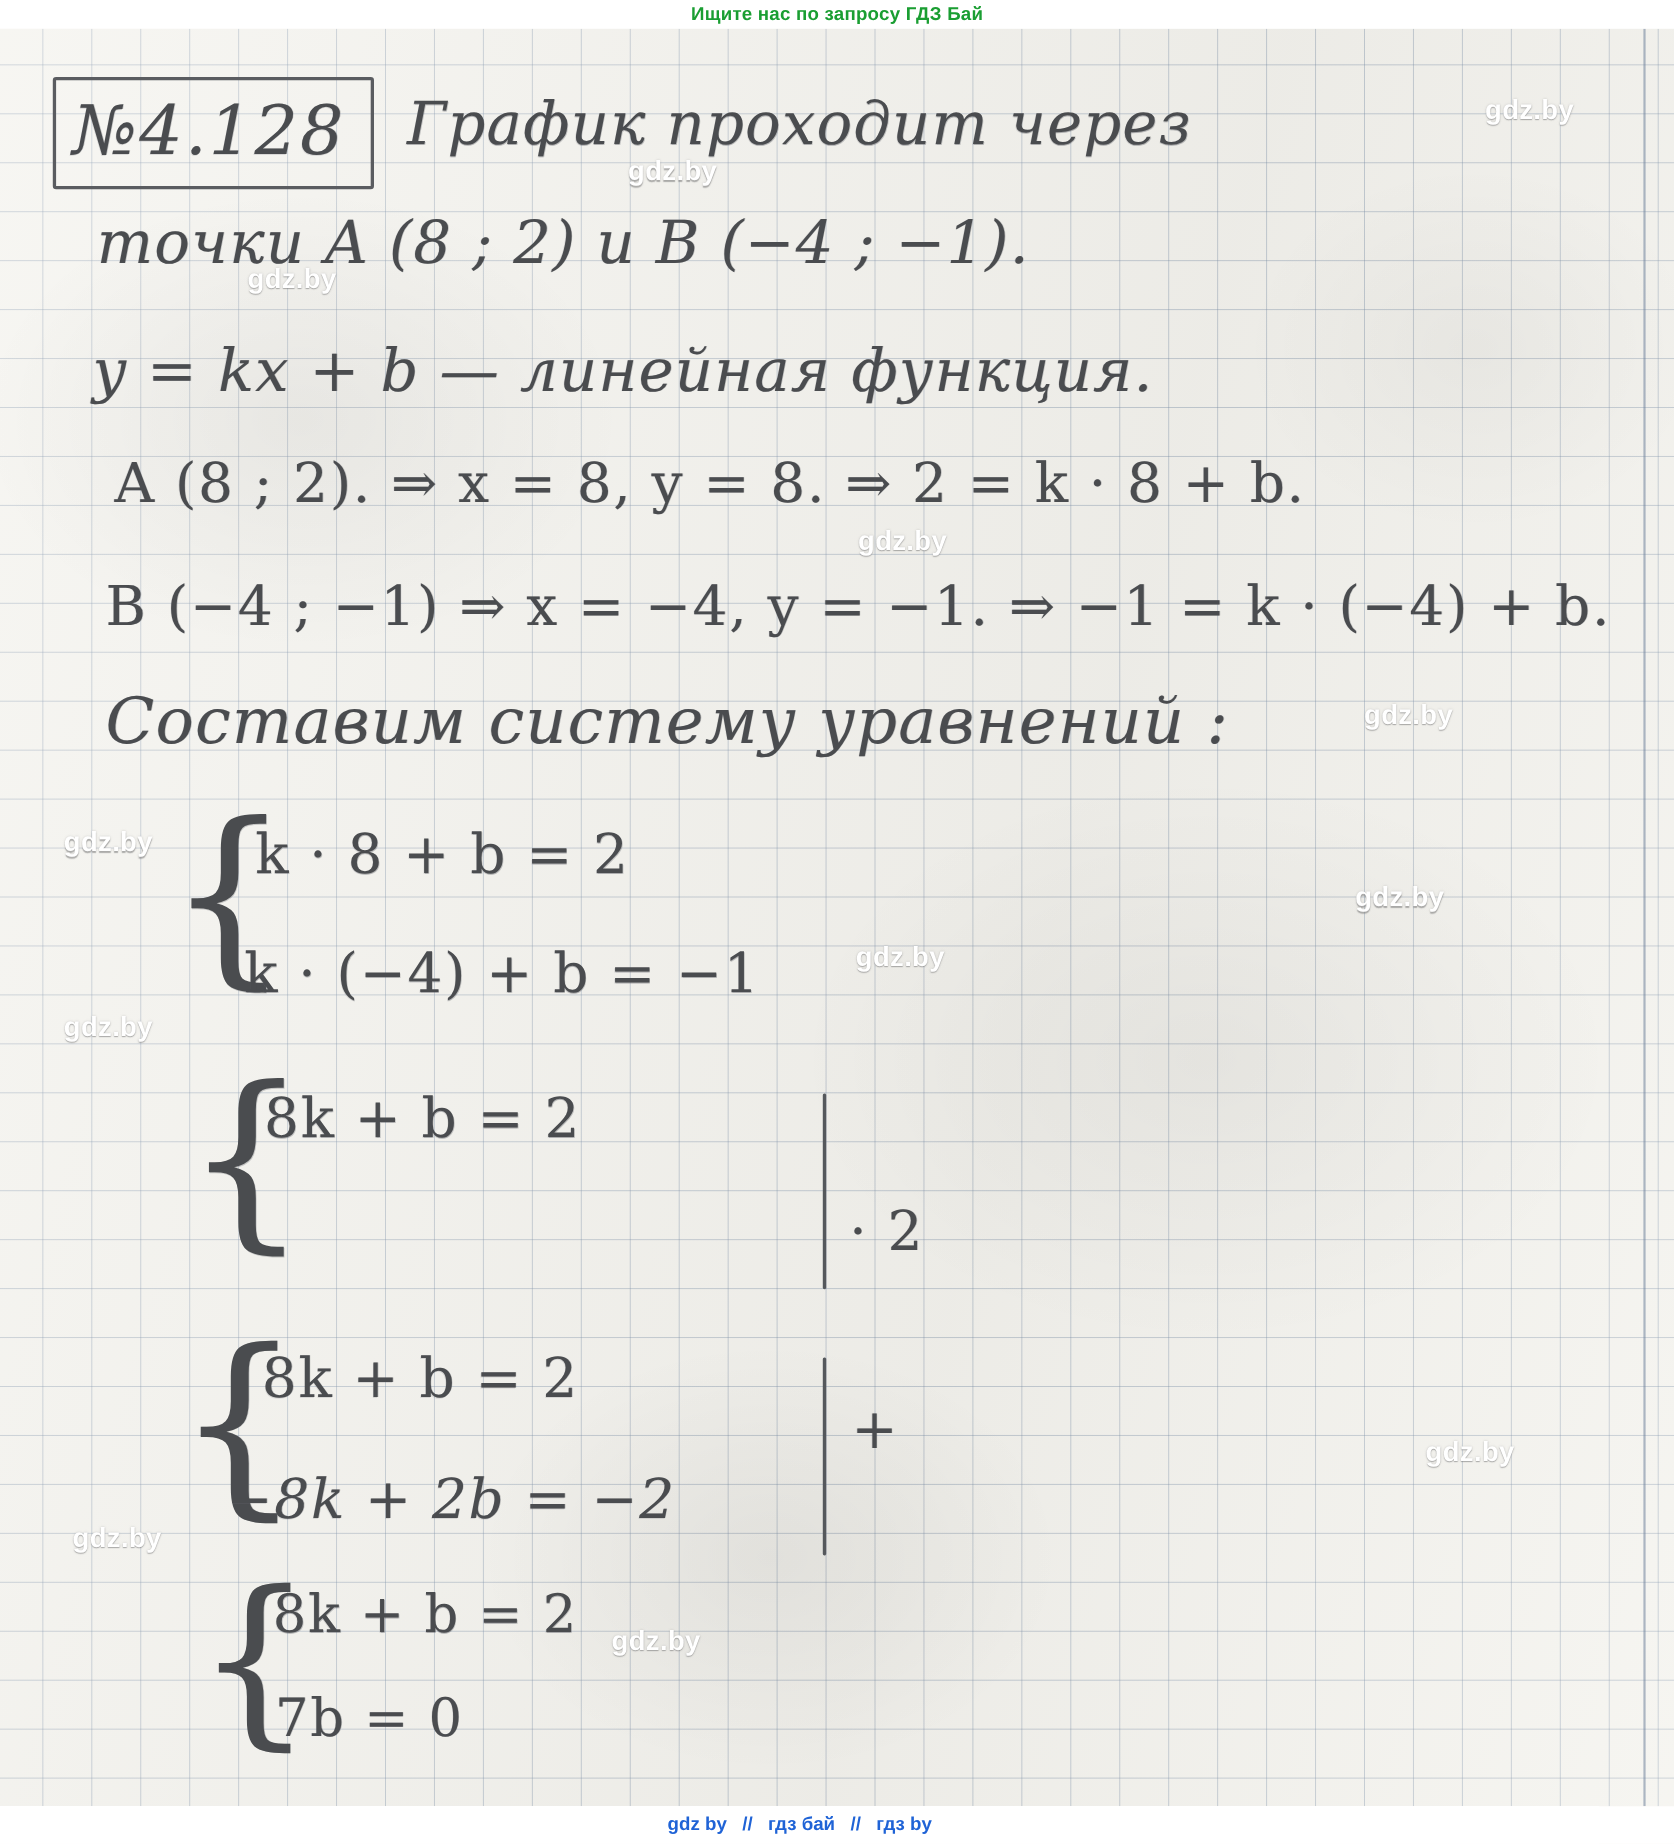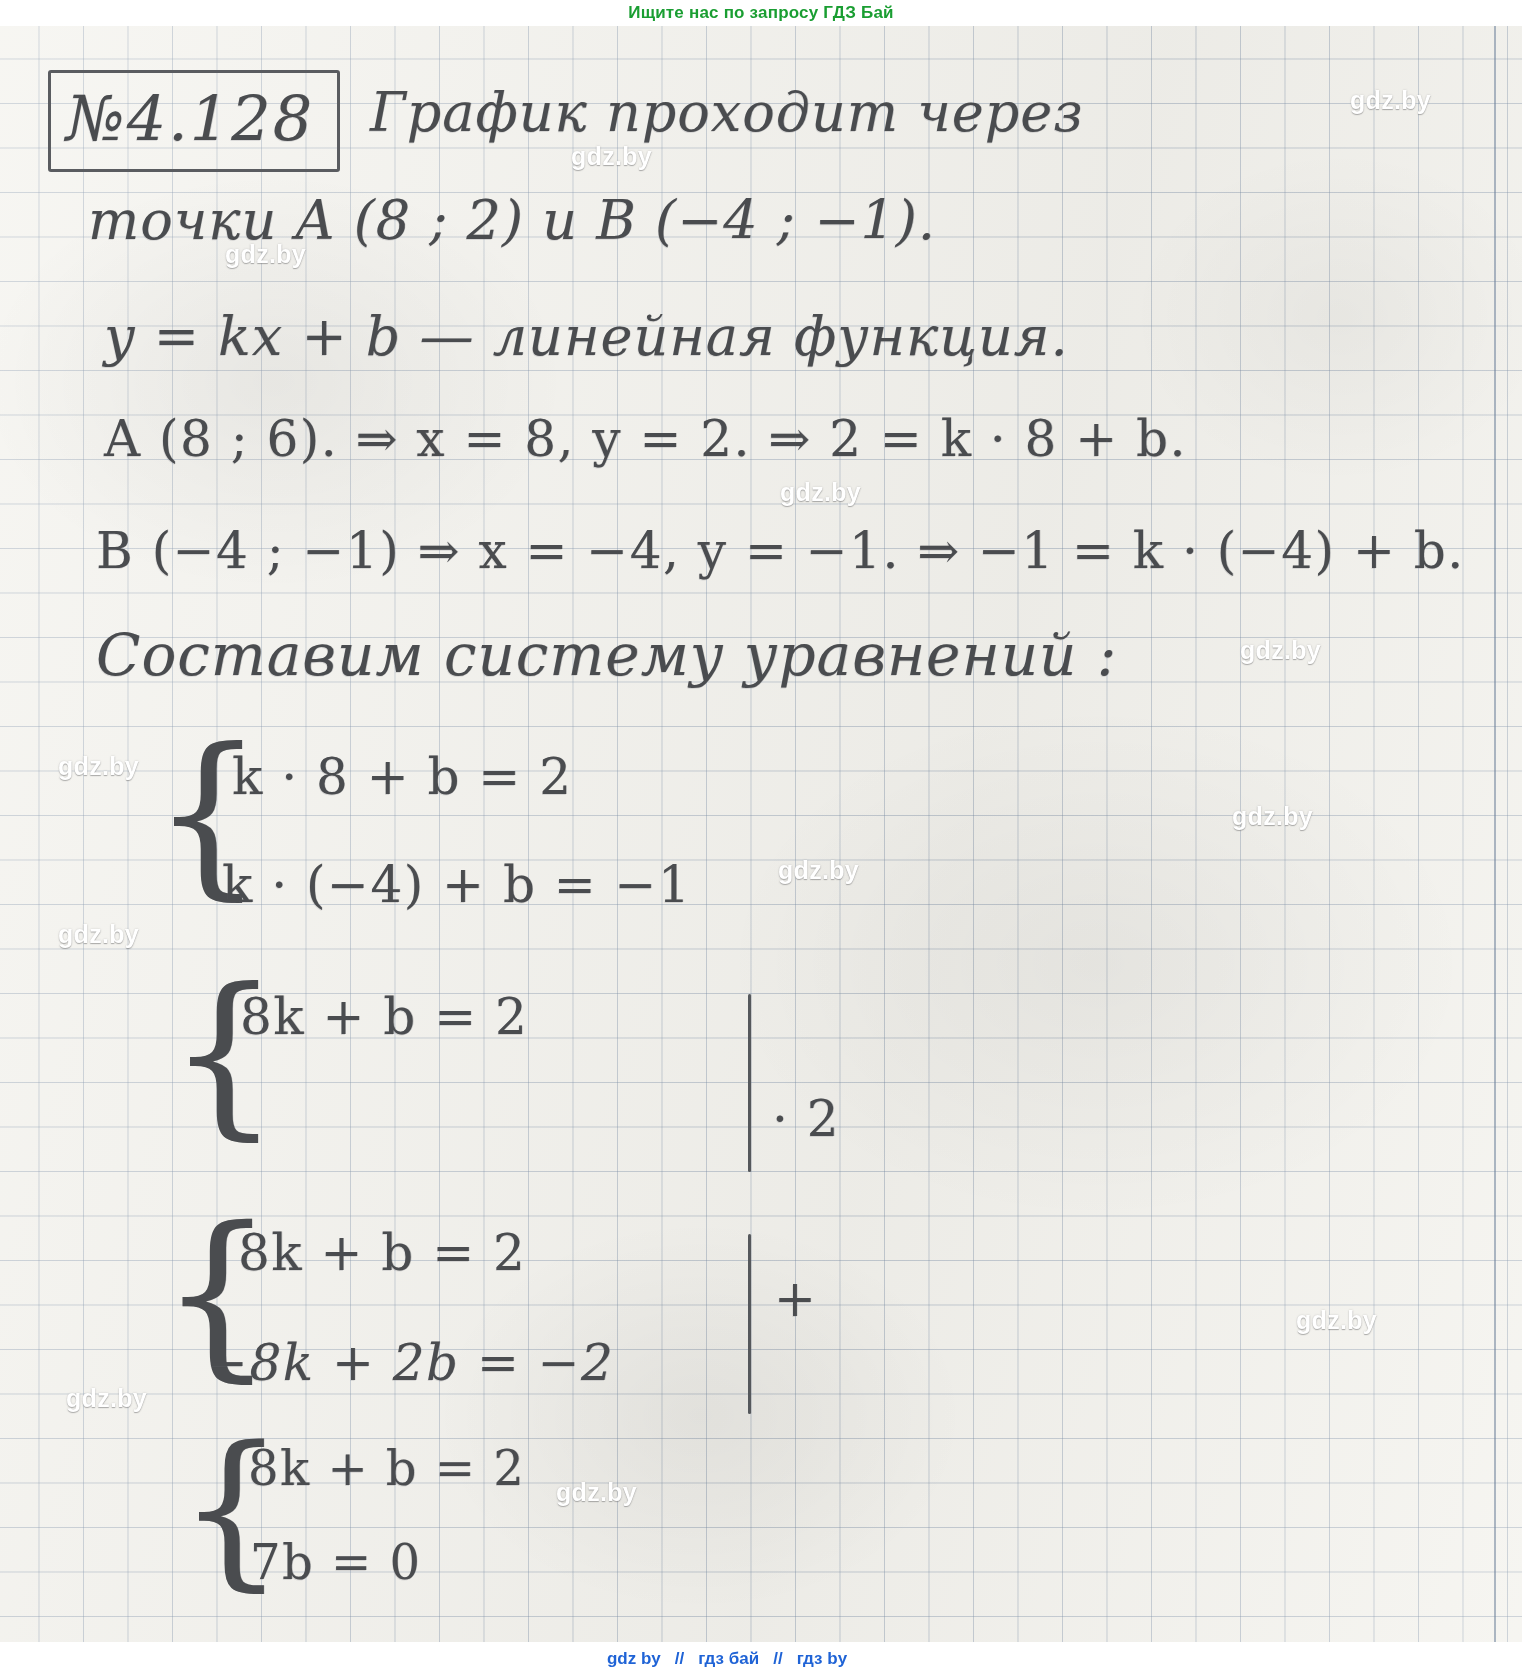--- a/index.html
+++ b/index.html
@@ -195,7 +195,7 @@
 
     <div class="hw script" style="left:88px; top:168px; font-size:54px;">точки   A (8 ; 2)   и   B (−4 ; −1).</div>
 
-    <div class="hw script" style="left:104px; top:284px; font-size:54px;">y = kx + b  —  линейная функция.</div>
+    <div class="hw script" style="left:84px; top:284px; font-size:54px;">y = kx + b  —  линейная функция.</div>
 
     <div class="hw mono-ish" style="left:104px; top:388px; font-size:50px;">A (8 ; 6).  ⇒  x = 8,  y = 2.  ⇒   2 = k · 8 + b.</div>
 

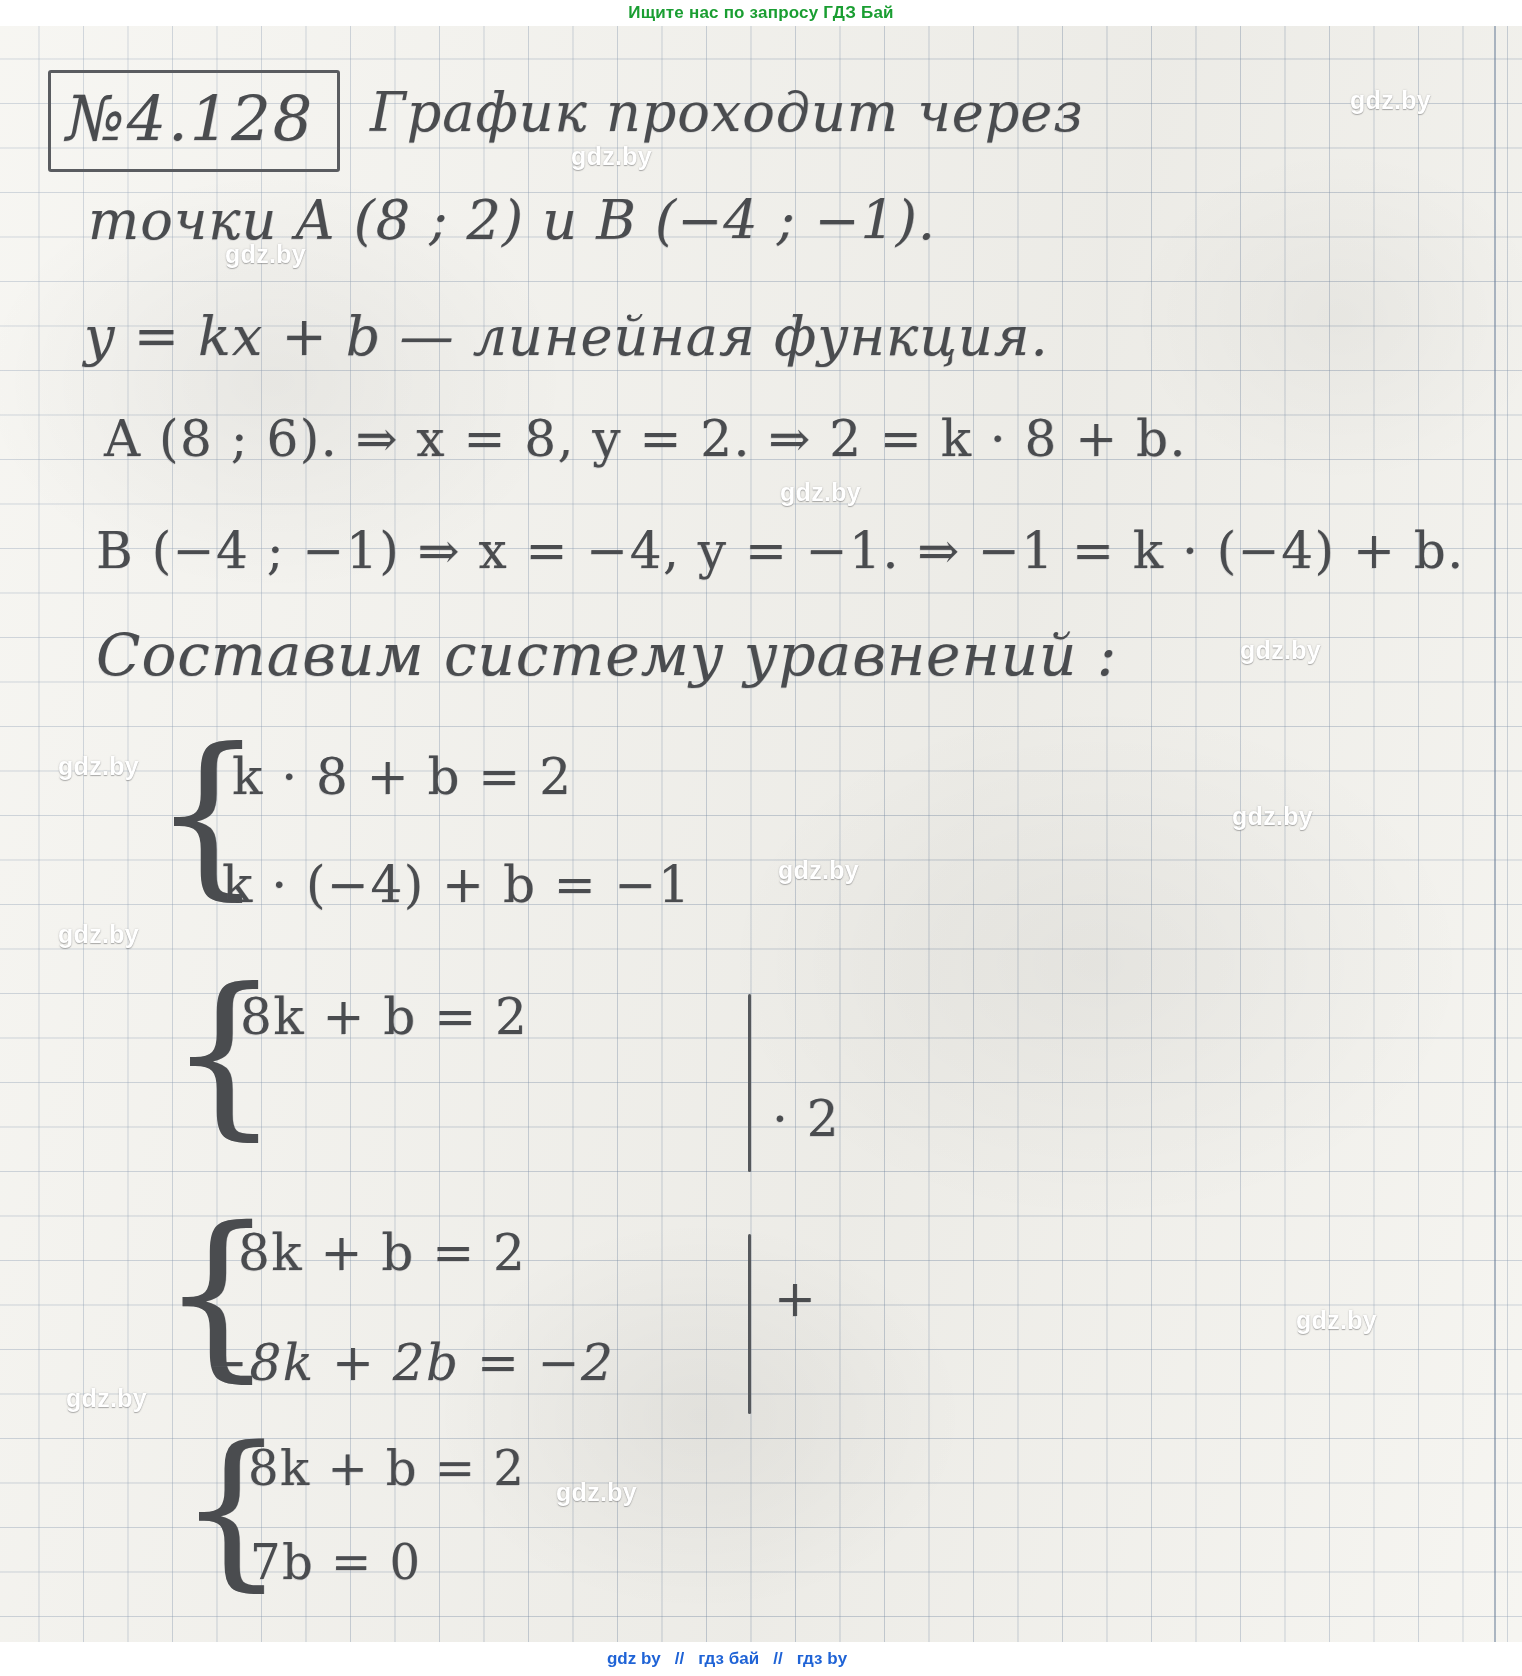--- a/index.html
+++ b/index.html
@@ -197,7 +197,7 @@
 
     <div class="hw script" style="left:84px; top:284px; font-size:54px;">y = kx + b  —  линейная функция.</div>
 
-    <div class="hw mono-ish" style="left:104px; top:388px; font-size:50px;">A (8 ; 6).  ⇒  x = 8,  y = 2.  ⇒   2 = k · 8 + b.</div>
+    <div class="hw mono-ish" style="left:104px; top:388px; font-size:50px;">A (8 ; 2).  ⇒  x = 8,  y = 8.  ⇒   2 = k · 8 + b.</div>
 
     <div class="hw mono-ish" style="left:96px; top:500px; font-size:50px;">B (−4 ; −1)  ⇒  x = −4,   y = −1. ⇒  −1 = k · (−4) + b.</div>
 

